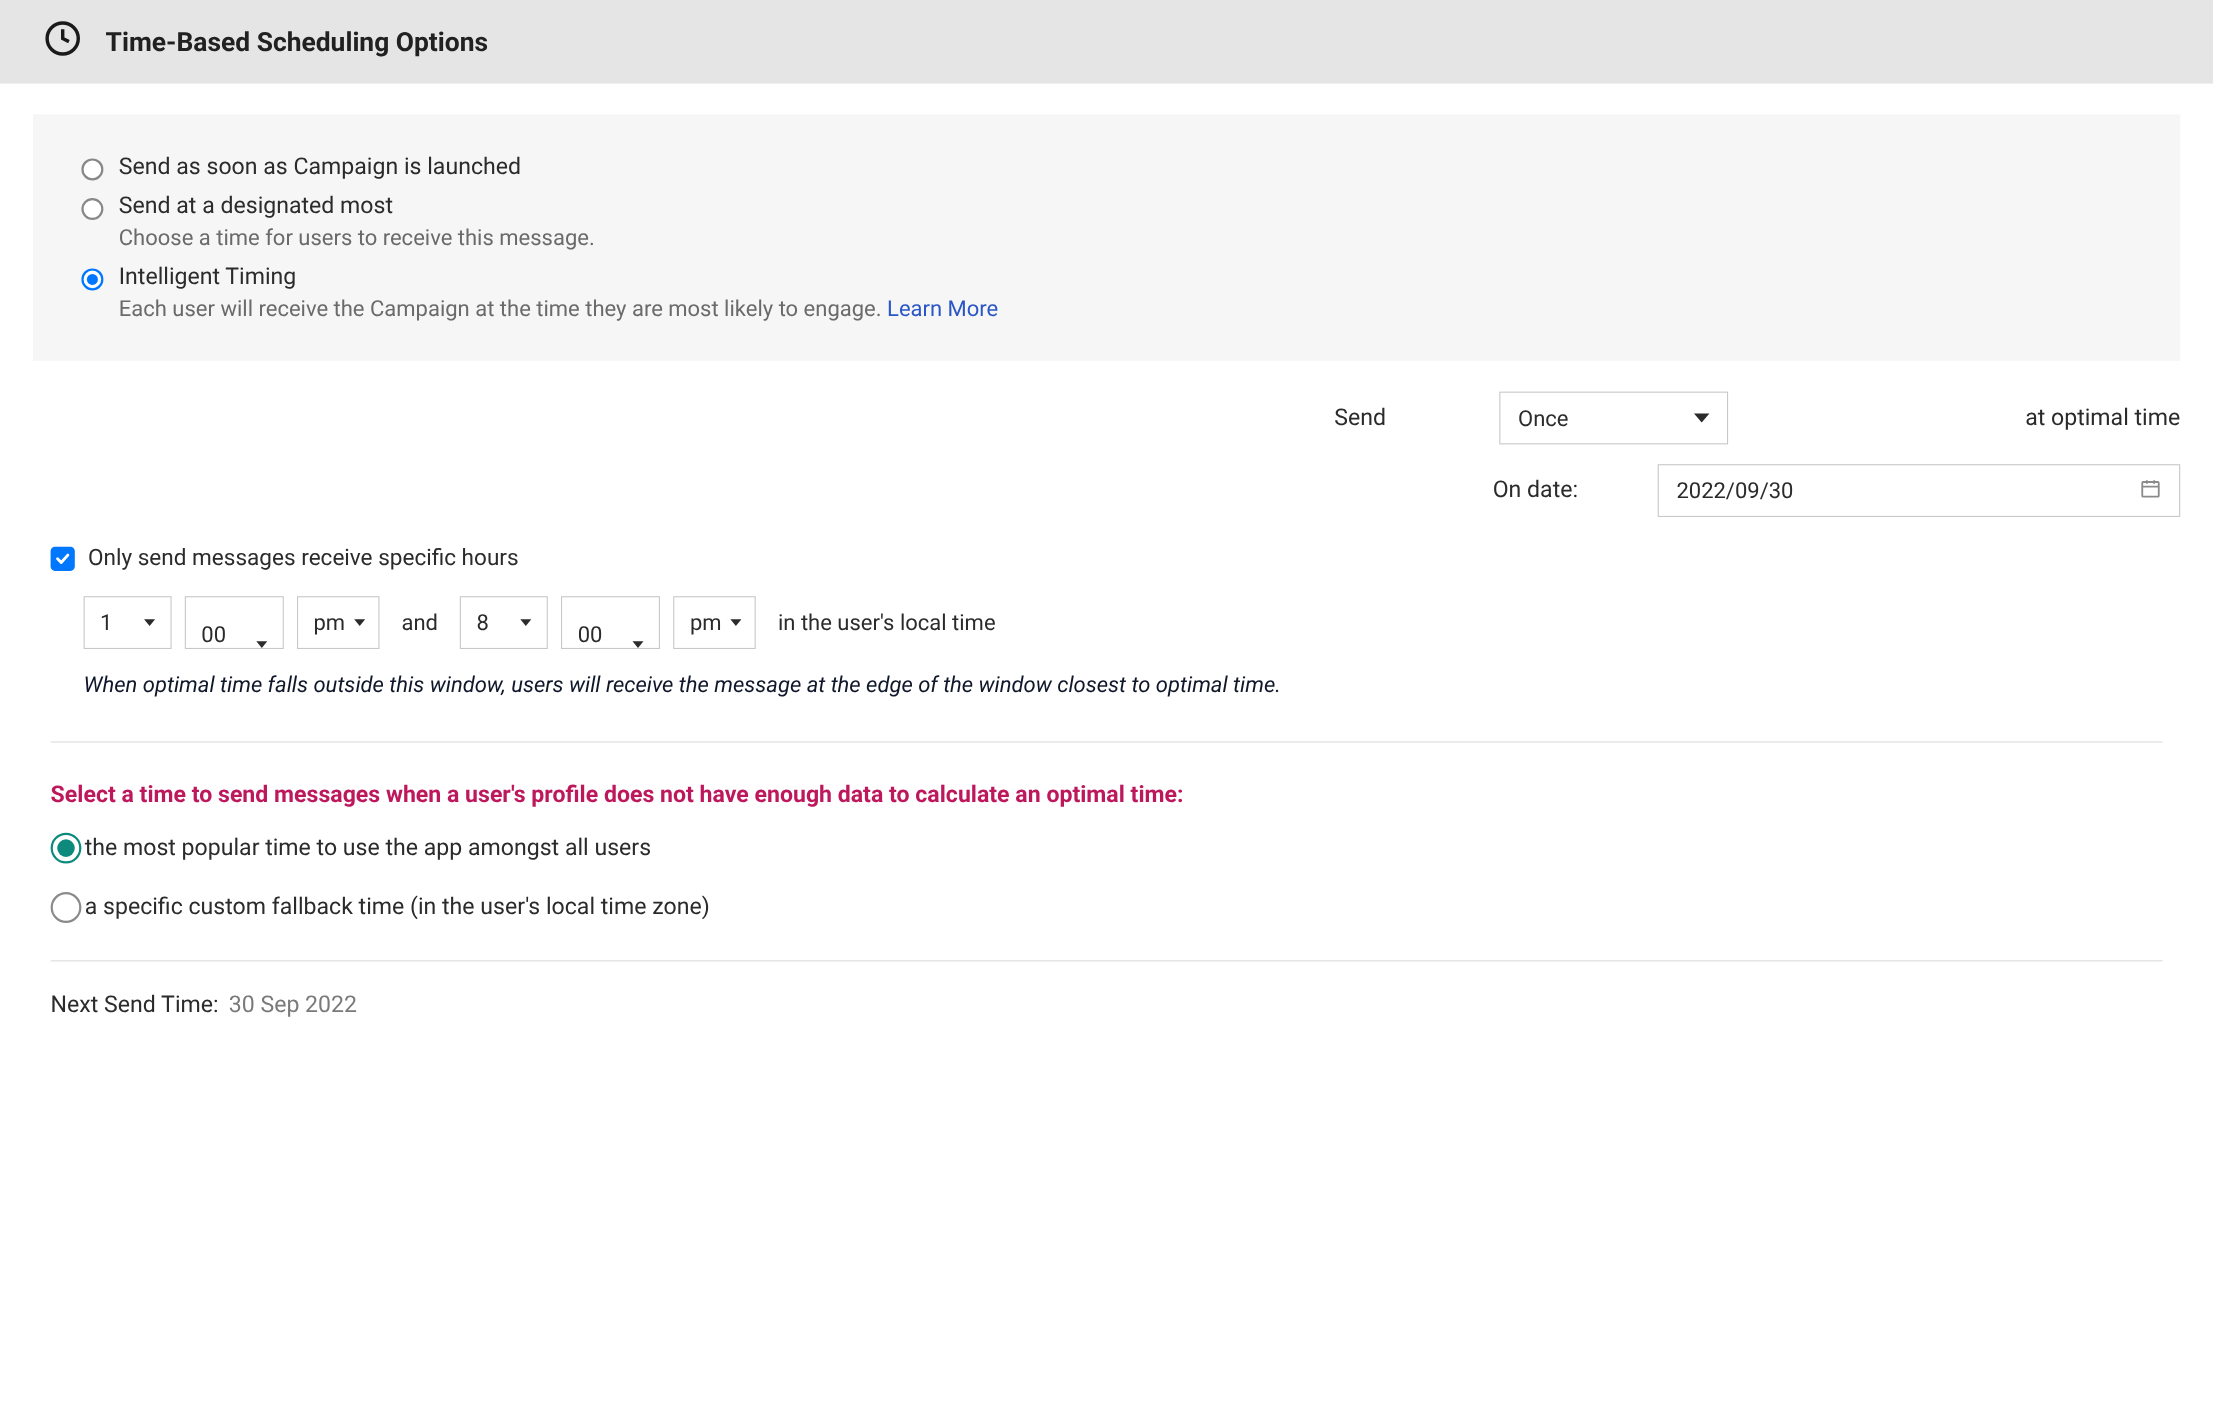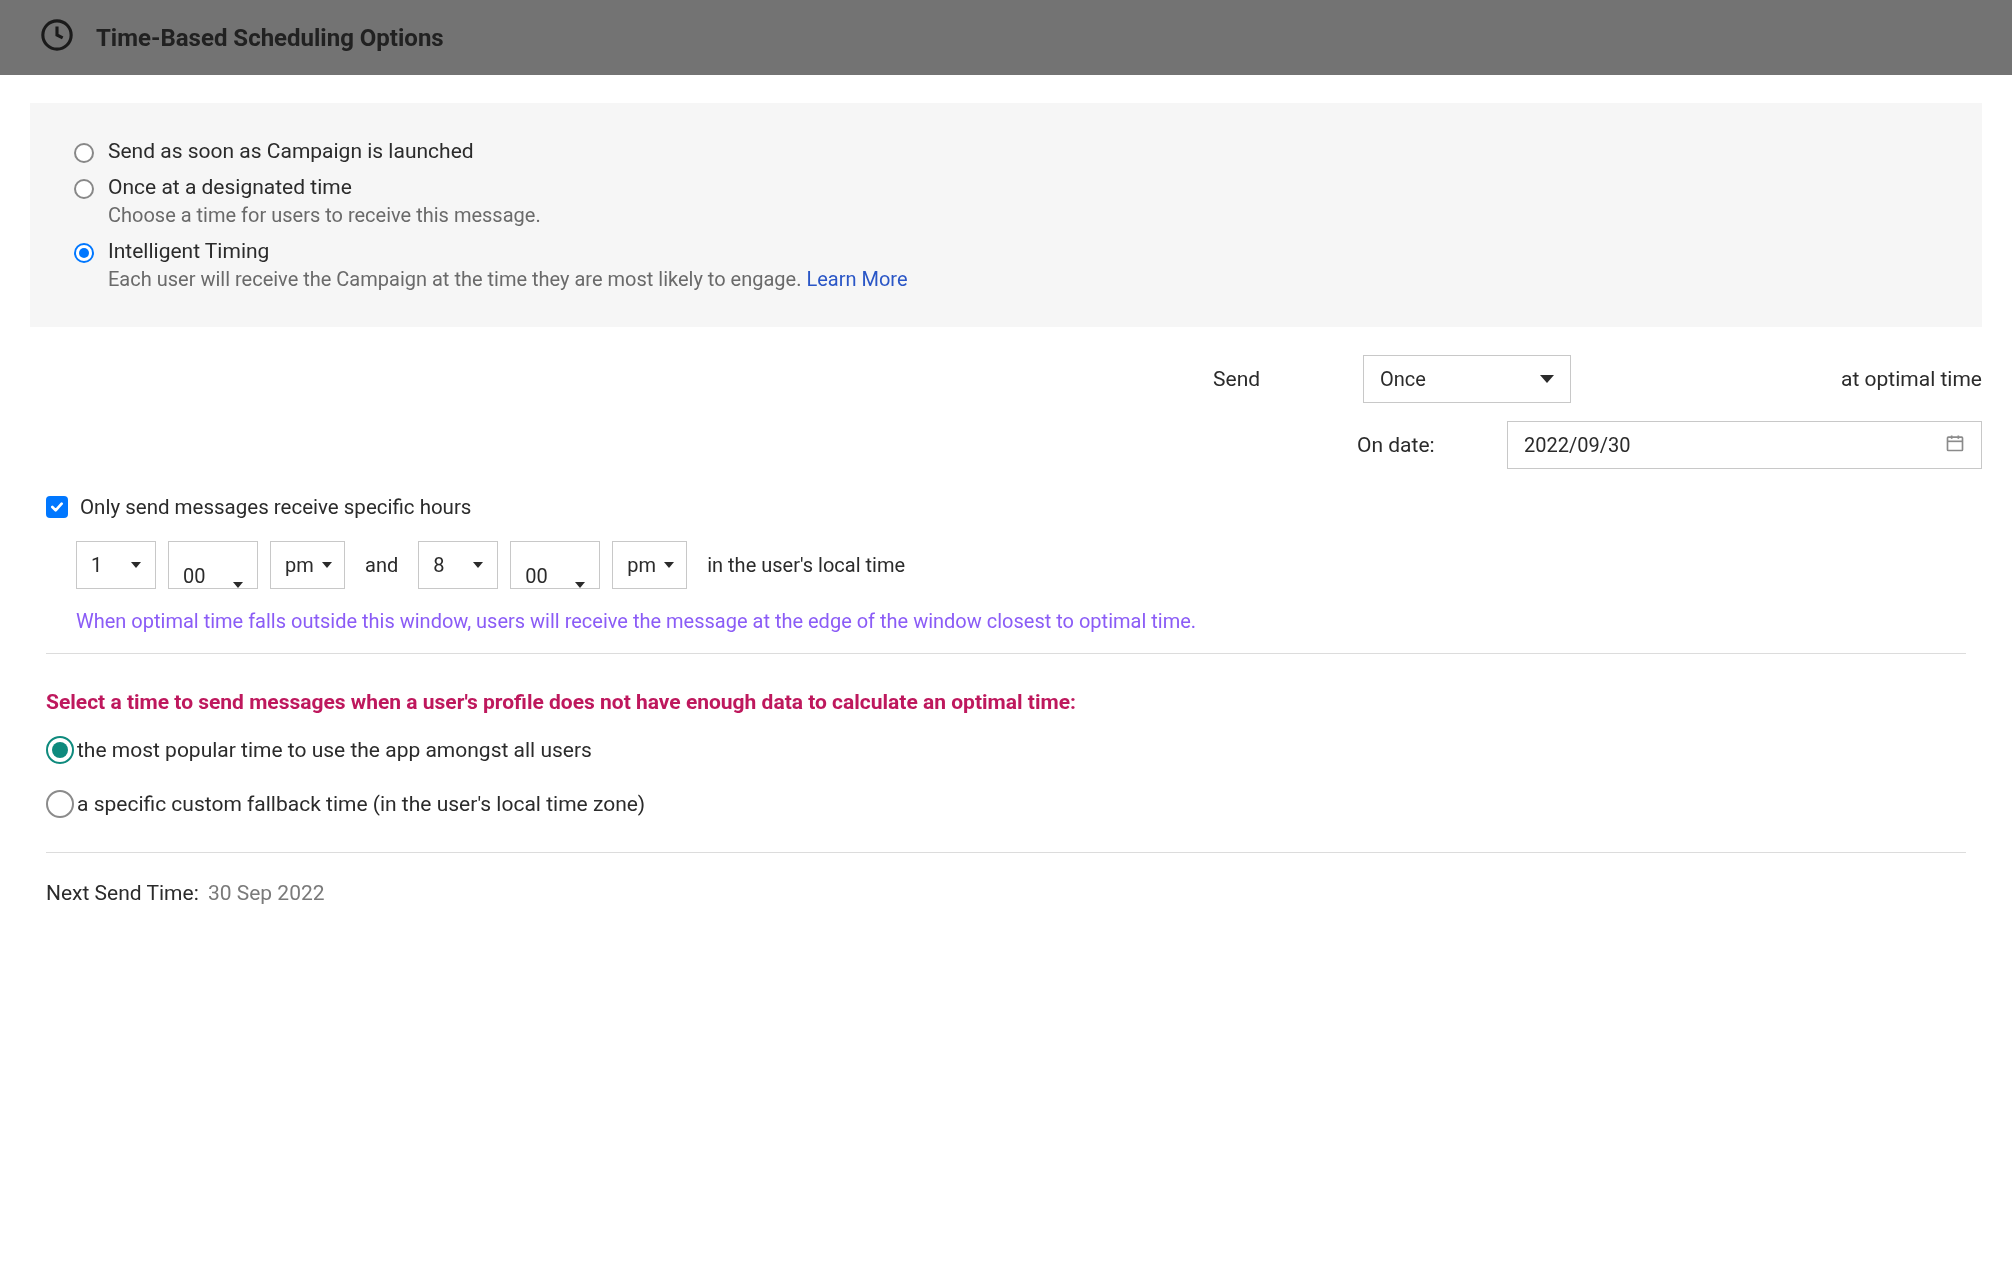--- a/index.html
+++ b/index.html
@@ -10,7 +10,7 @@
     background: #ffffff;
   }
   .header-bar {
-    background: #737373;
+    background: #e5e5e5;
     display: flex;
     align-items: center;
     padding: 18px 40px;

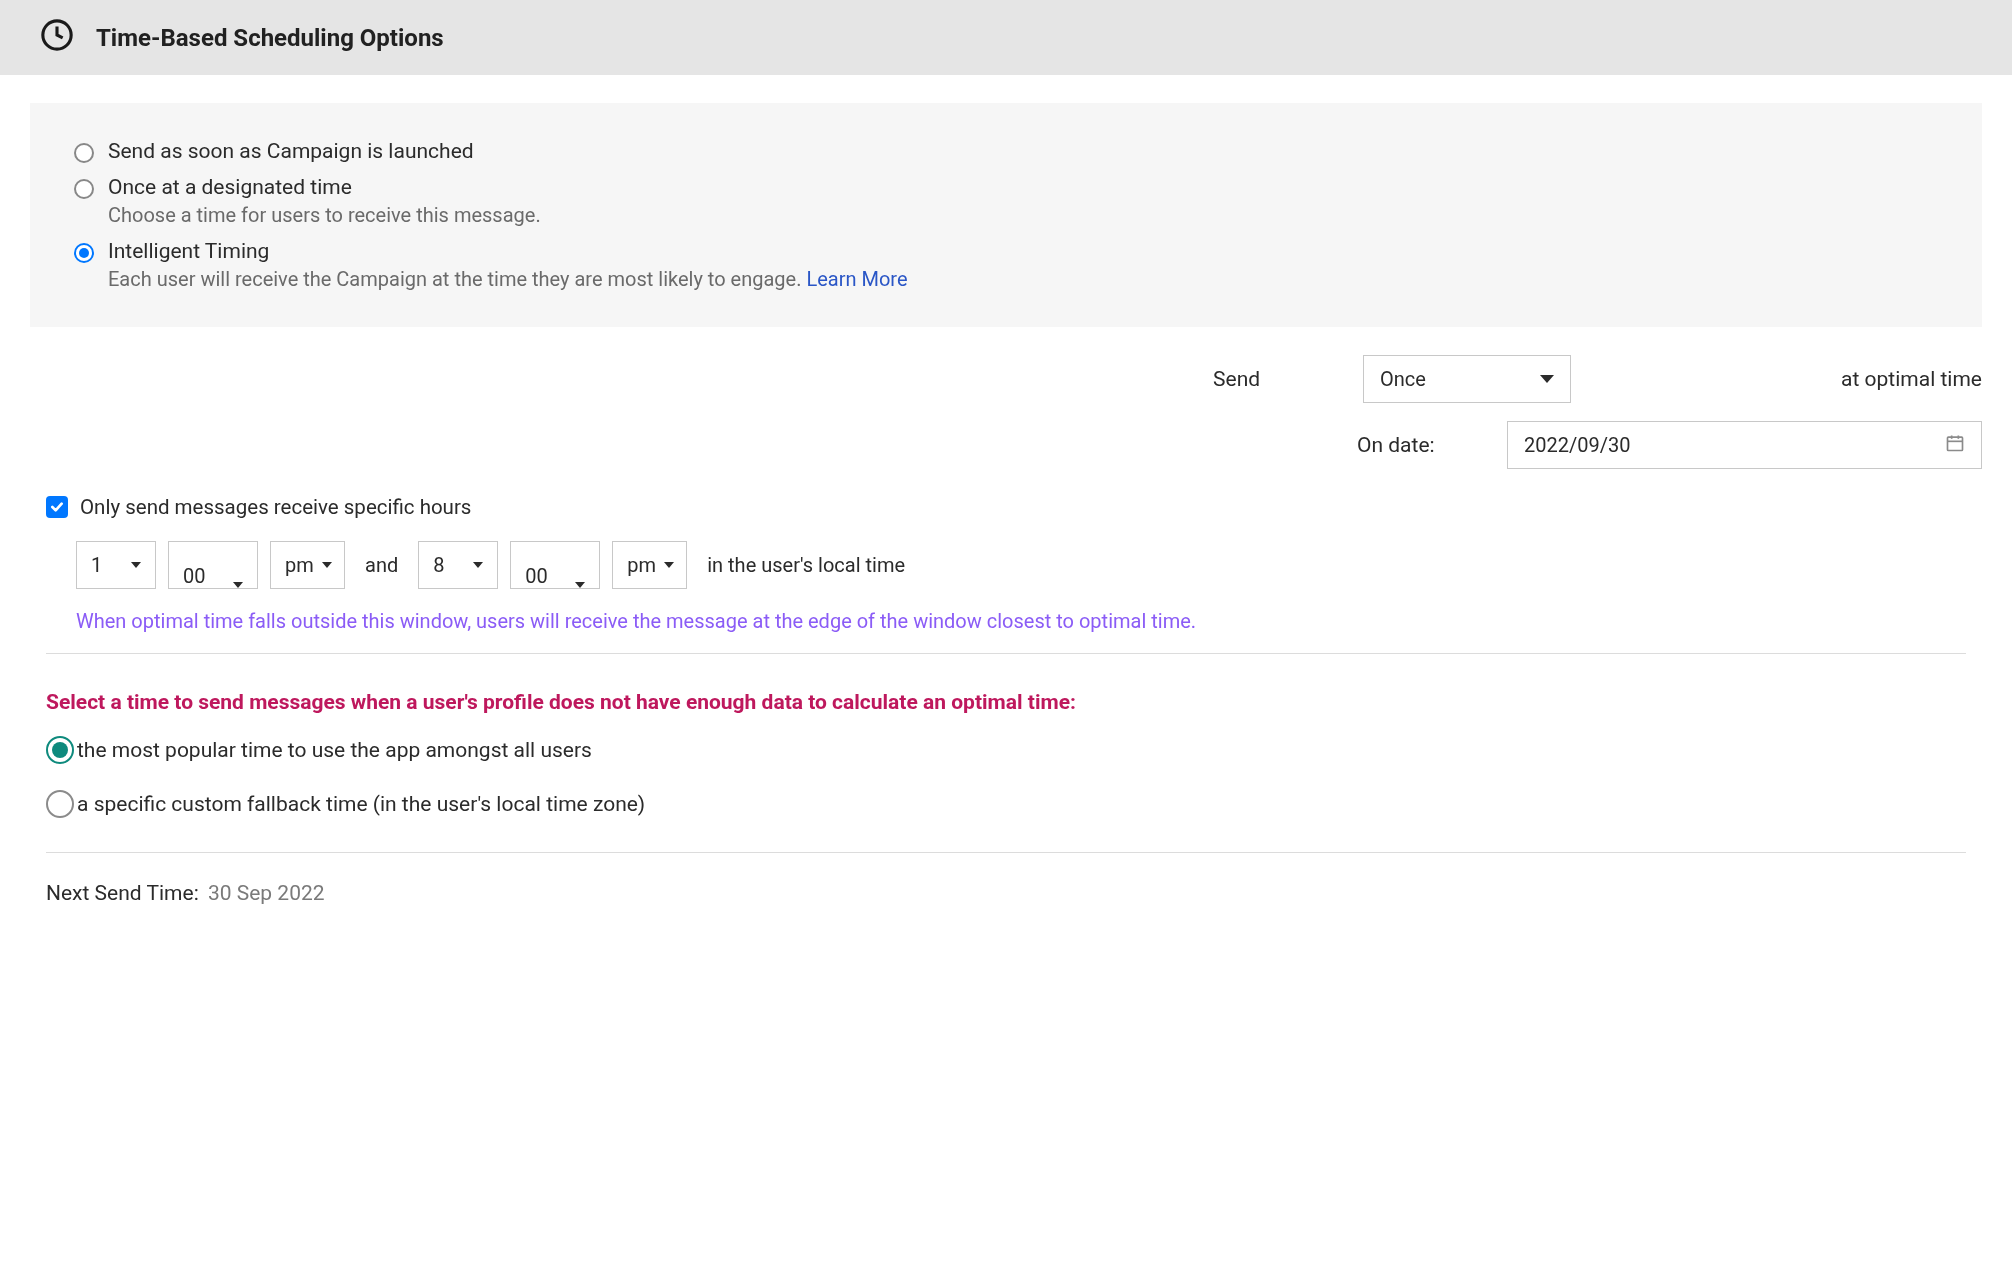--- a/index.html
+++ b/index.html
@@ -253,7 +253,7 @@
     <div class="radio-row">
       <span class="radio-circle"></span>
       <div class="radio-text-block">
-        <span class="radio-label">Once at a designated time</span>
+        <span class="radio-label">Send at a designated most</span>
         <span class="radio-desc">Choose a time for users to receive this message.</span>
       </div>
     </div>

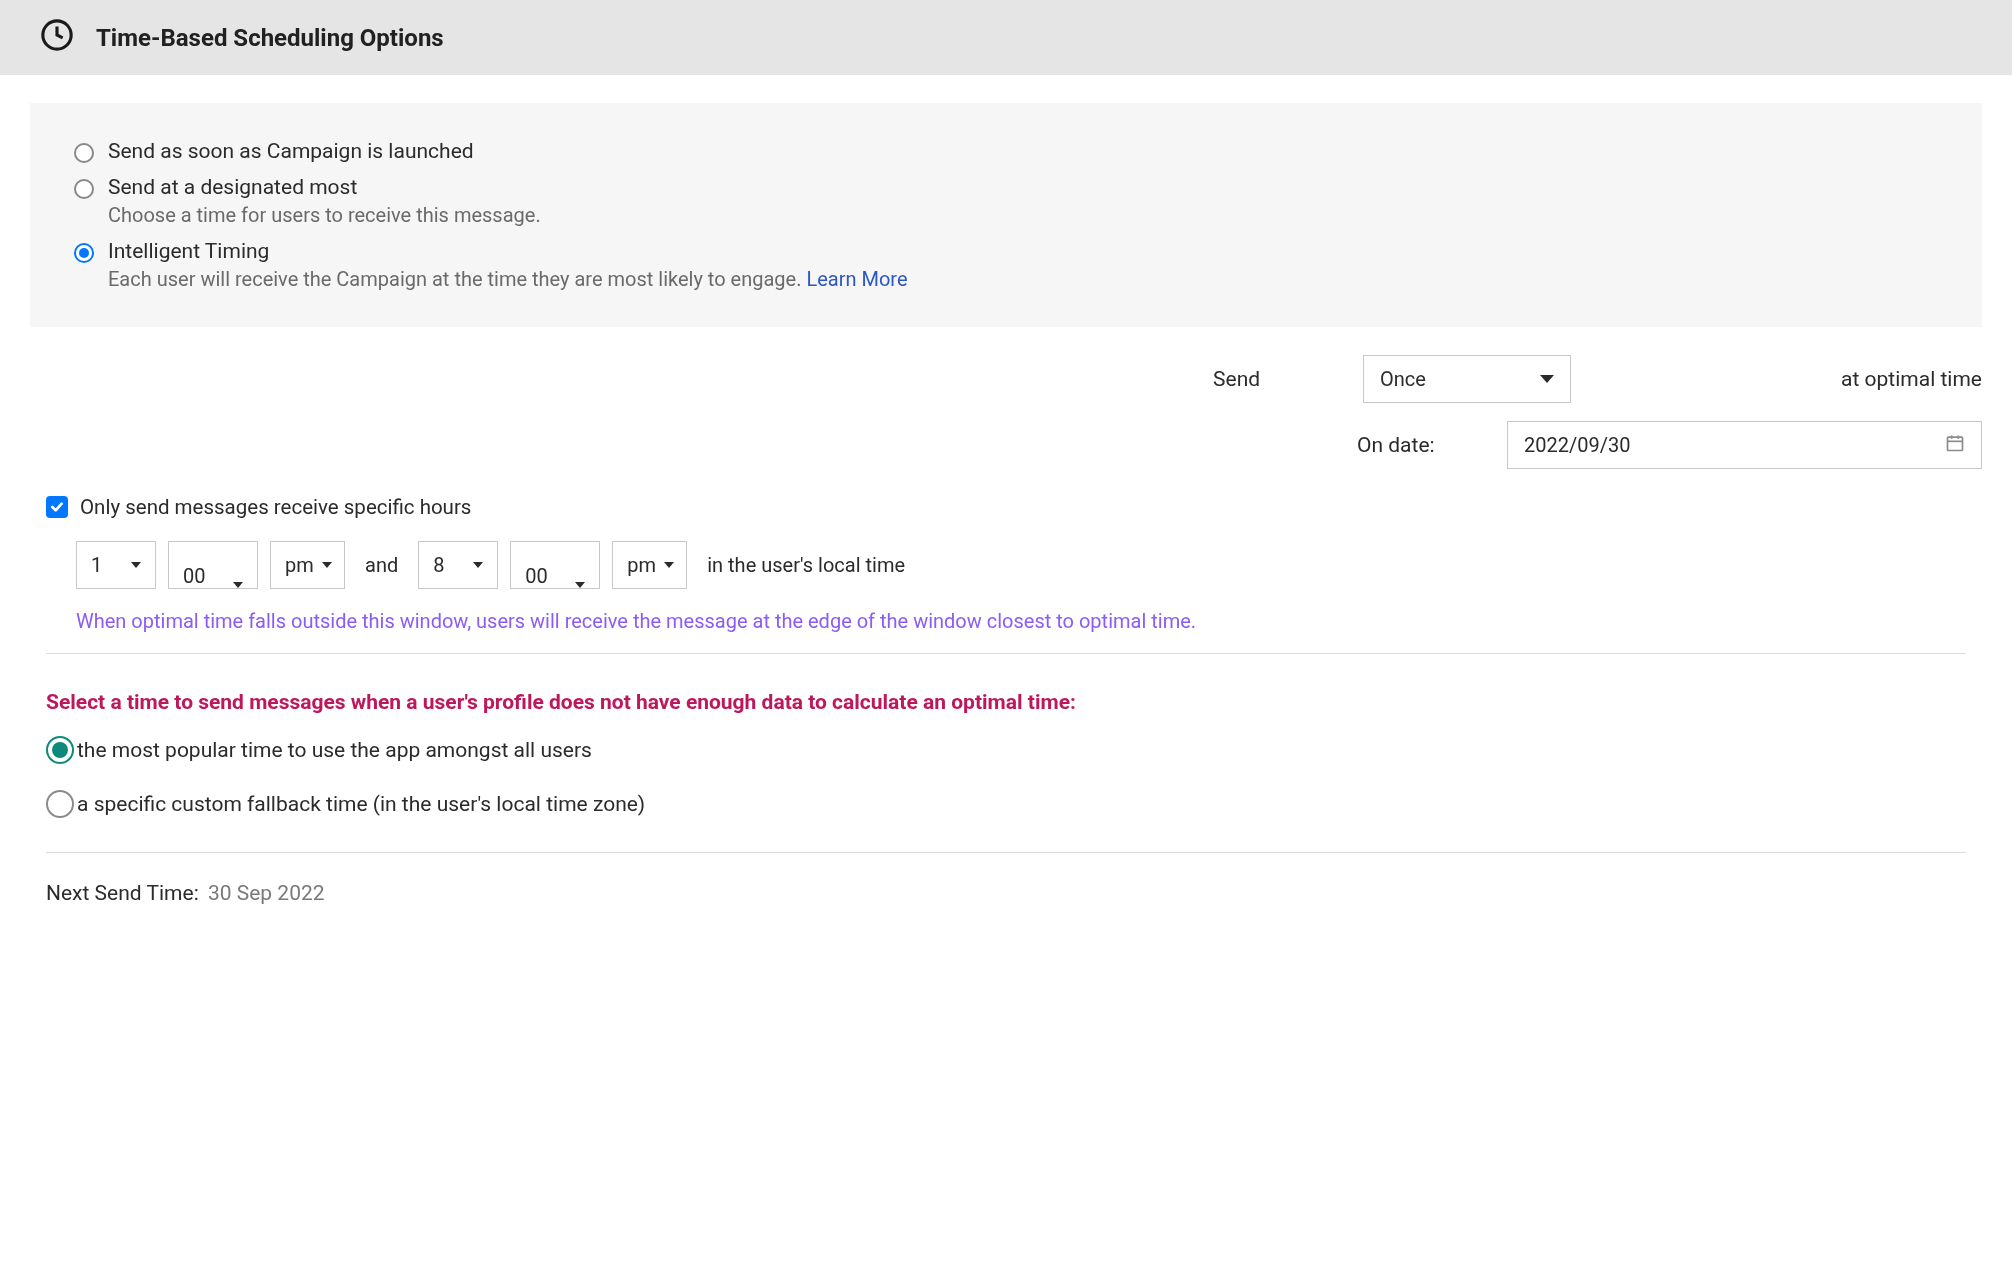--- a/index.html
+++ b/index.html
@@ -169,9 +169,10 @@
 
   .help-text {
     padding-left: 46px;
-    color: #8b5cf6;
-    font-size: 20px;
-    margin-bottom: 20px;
+    color: #0f172a;
+    font-size: 20px;
+    margin-bottom: 40px;
+    font-style: italic;
   }
   hr.sep {
     border: none;

